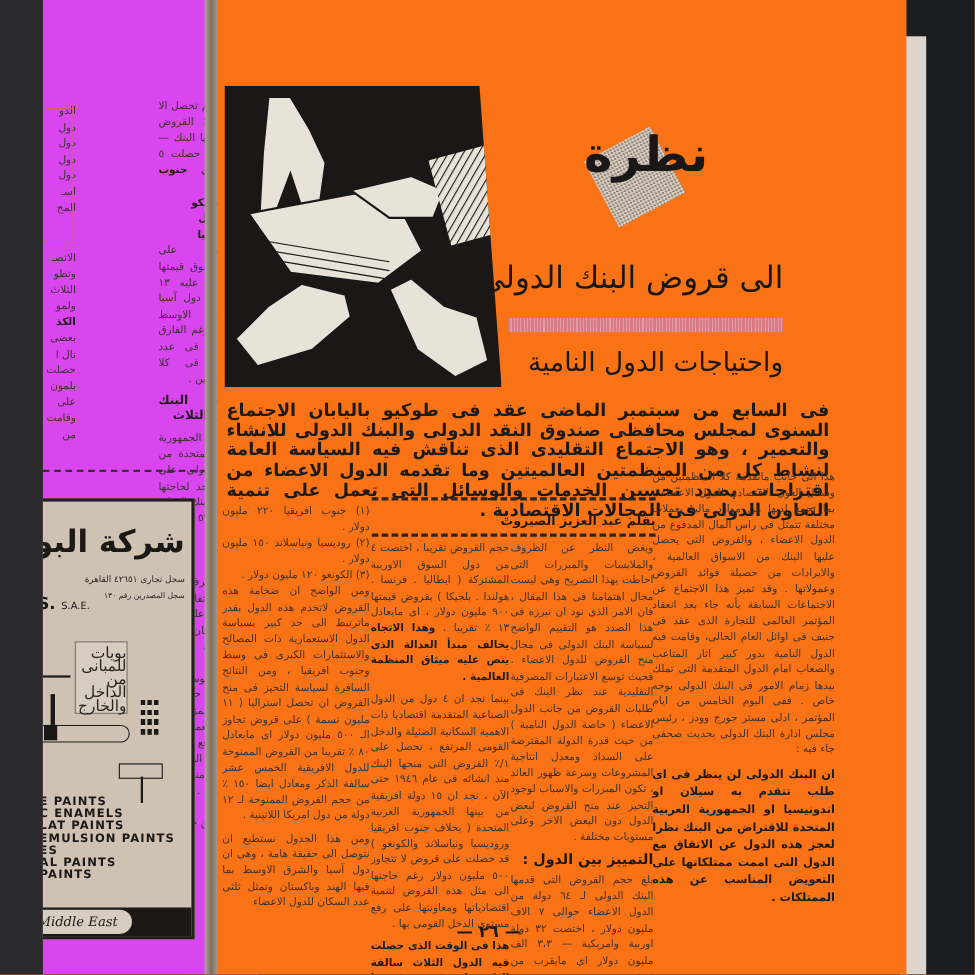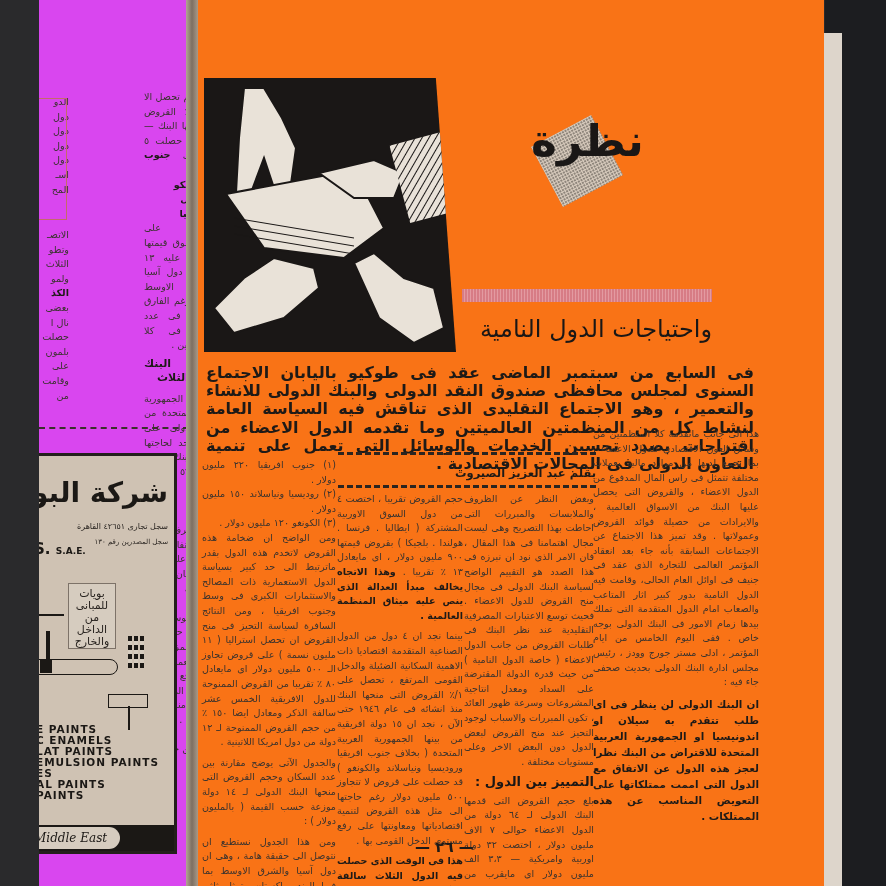--- a/index.html
+++ b/index.html
@@ -154,6 +154,7 @@
   </div>
   <div class="logo"></div>
   <div class="logo-text">نظرة</div>
+  <div class="title1">الى قروض البنك الدولى</div>
   <div class="pink-bar"></div>
   <div class="title2">واحتياجات الدول النامية</div>
 

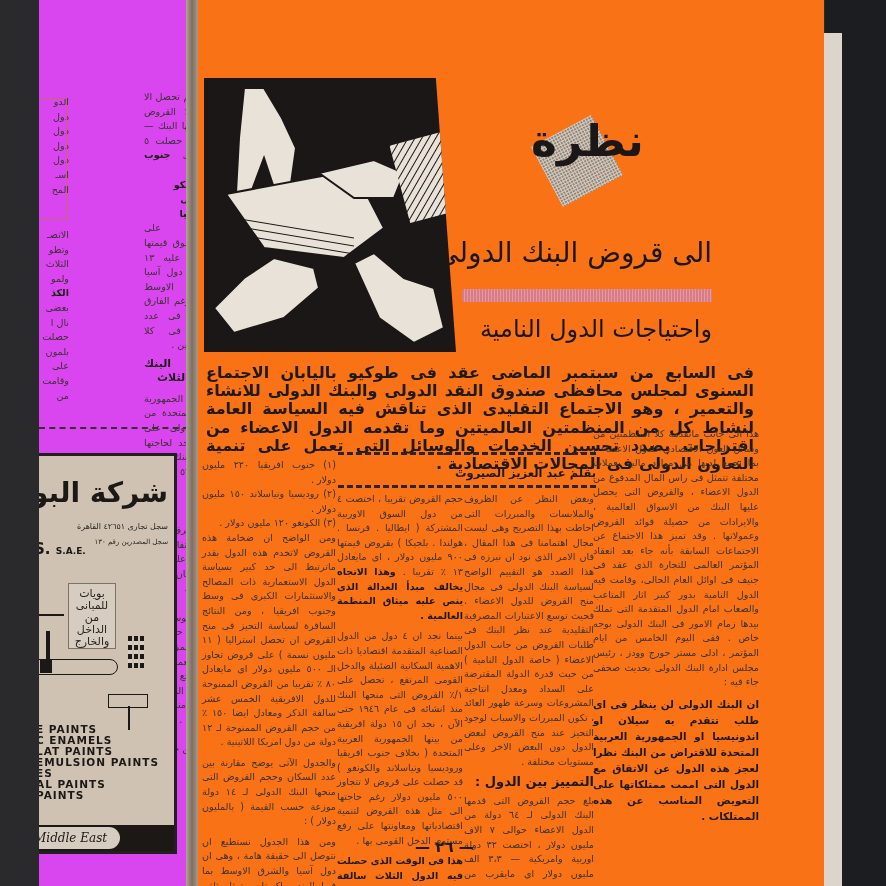--- a/index.html
+++ b/index.html
@@ -104,7 +104,7 @@
     <div class="ad-title">شركة البويات و</div>
     <div class="ad-sub">سجل تجارى ٤٢٦٥١ القاهرة</div>
     <div class="ad-sub2">سجل المصدرين رقم ١٣٠</div>
-    <div class="ad-latin"><span>S.</span> <span style="font-size:9px;font-weight:bold">S.A.E.</span></div>
+    <div class="ad-latin"><span>S.</span> <span style="font-size:9px;font-weight:normal">S.A.E.</span></div>
     <div class="ad-hline"></div>
     <div class="ad-card">
       <div>بويات</div>

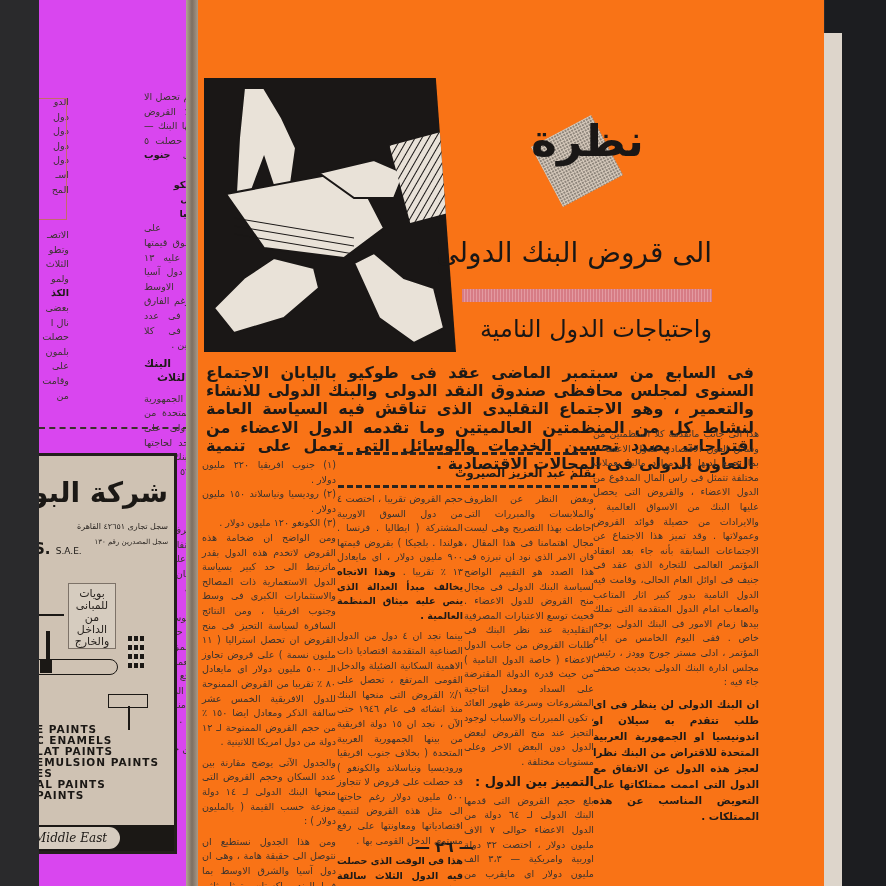--- a/index.html
+++ b/index.html
@@ -25,7 +25,7 @@
   .ad-sub{position:absolute;right:6px;top:66px;font-size:8px;color:#2a2521;white-space:nowrap;text-align:center;}
   .ad-sub2{position:absolute;right:6px;top:82px;font-size:7px;color:#2a2521;white-space:nowrap;}
   .ad-latin{position:absolute;left:2px;top:84px;font-size:15px;font-weight:bold;color:#1b1815;}
-  .ad-card{position:absolute;left:36px;top:127px;width:46px;height:60px;background:#d6ccbf;border:1px solid #7d7268;font-size:11px;line-height:12px;text-align:center;direction:rtl;padding-top:4px;color:#2a2521;}
+  .ad-card{position:absolute;left:36px;top:127px;width:46px;height:60px;background:#d6ccbf;border:1px solid #7d7268;font-size:14px;line-height:12px;direction:rtl;padding-top:4px;color:#2a2521;}
   .ad-hline{position:absolute;left:0;top:158px;width:32px;border-top:2px solid #1b1815;}
   .brush{position:absolute;left:0;top:203px;width:84px;height:14px;border:1.5px solid #1b1815;border-radius:2px 8px 8px 2px;}
   .brush-band{position:absolute;left:8px;top:203px;width:12px;height:14px;background:#1b1815;}

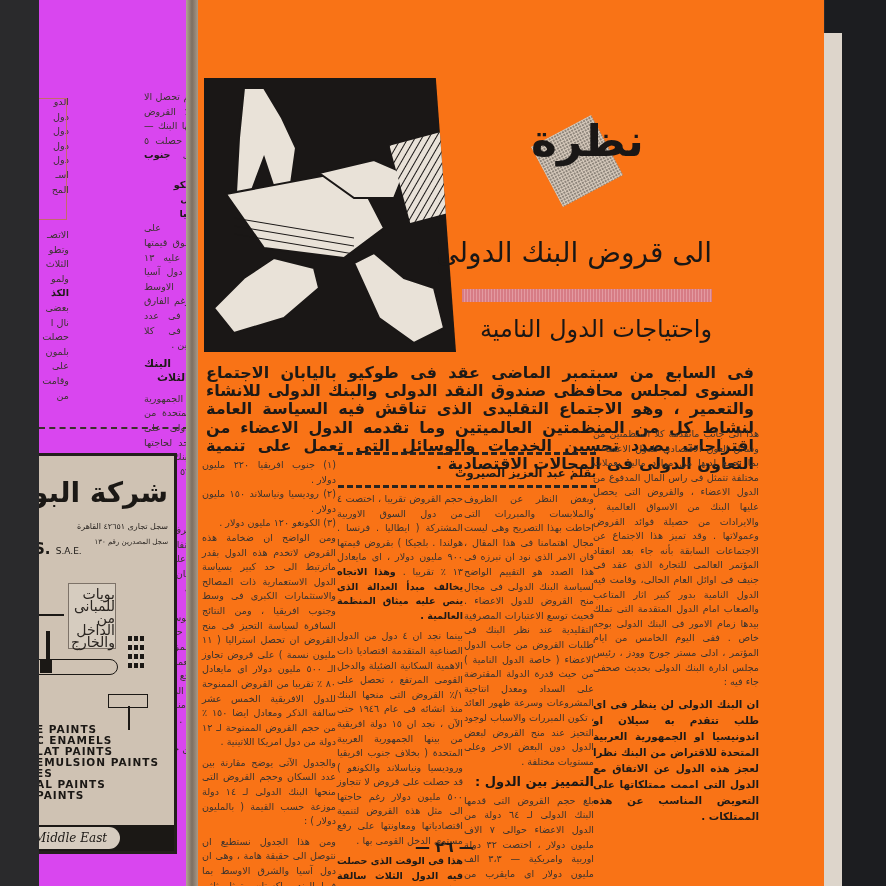--- a/index.html
+++ b/index.html
@@ -186,7 +186,6 @@
     <div>(٢) روديسيا ونياسلاند ١٥٠ مليون دولار .</div>
     <div>(٣) الكونغو ١٢٠ مليون دولار .</div>
     <p>ومن الواضح ان ضخامة هذه القروض لاتخدم هذه الدول بقدر ماترتبط الى حد كبير بسياسة الدول الاستعمارية ذات المصالح والاستثمارات الكبرى فى وسط وجنوب افريقيا ، ومن النتائج السافرة لسياسة التحيز فى منح القروض ان تحصل استراليا ( ١١ مليون نسمة ) على قروض تجاوز الـ ٥٠٠ مليون دولار اى مايعادل ٨٠ ٪ تقريبا من القروض الممنوحة للدول الافريقية الخمس عشر سالفة الذكر ومعادل ايضا ١٥٠ ٪ من حجم القروض الممنوحة لـ ١٢ دولة من دول امريكا اللاتينية .</p>
-    <p>والجدول الآتى يوضح مقارنة بين عدد السكان وحجم القروض التى منحها البنك الدولى لـ ١٤ دولة موزعة حسب القيمة ( بالمليون دولار ) :</p>
     <p>ومن هذا الجدول نستطيع ان نتوصل الى حقيقة هامة ، وهى ان دول آسيا والشرق الاوسط بما فيها الهند وباكستان وتمثل ثلثى عدد السكان للدول الاعضاء</p>
   </div>
 

